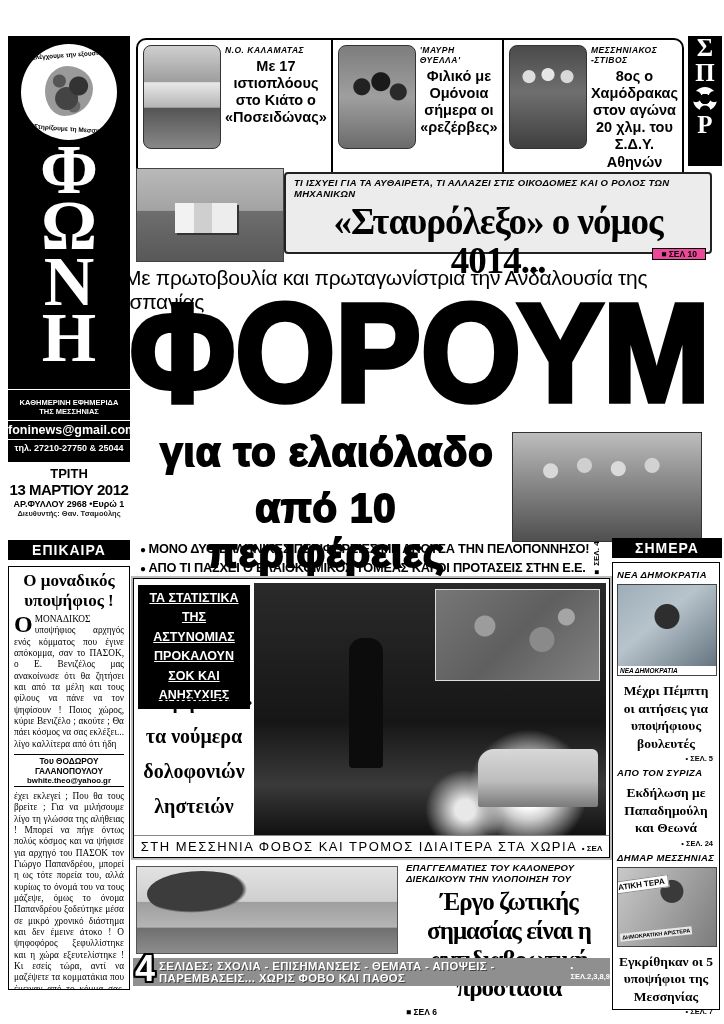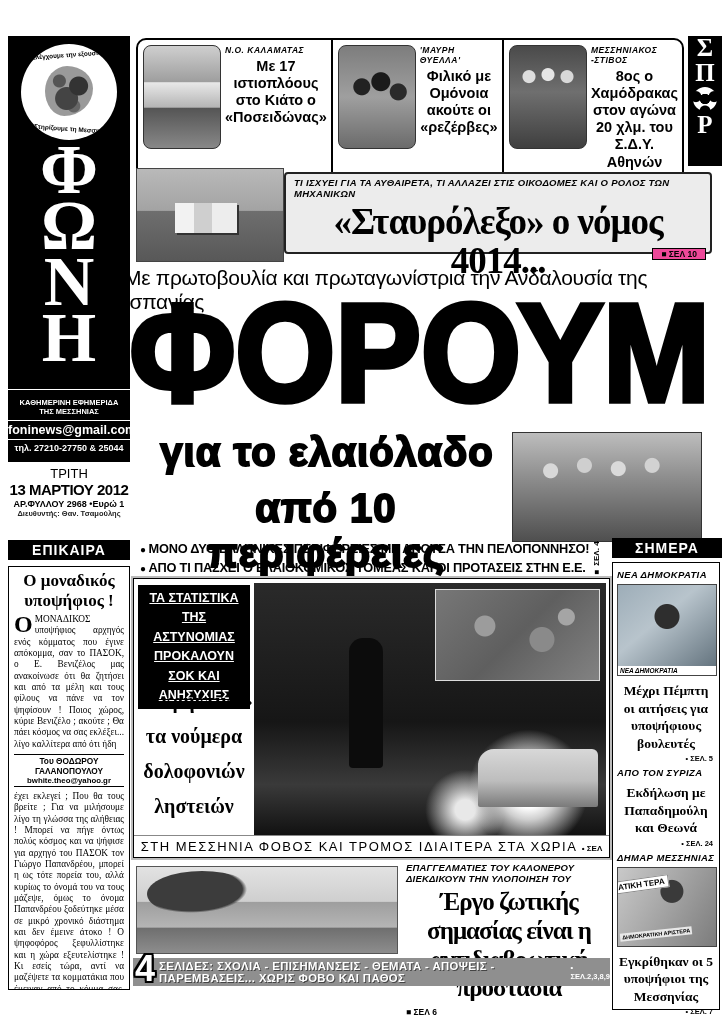--- a/index.html
+++ b/index.html
@@ -238,7 +238,7 @@
       <div class="t-photo p-team"></div>
       <div class="t-text">
         <div class="t-kicker">'ΜΑΥΡΗ ΘΥΕΛΛΑ'</div>
-        <div class="t-head">Φιλικό με Ομόνοια ακούτε οι «ρεζέρβες»</div>
+        <div class="t-head">Φιλικό με Ομόνοια σήμερα οι «ρεζέρβες»</div>
         <div class="t-page">■ ΣΕΛ. 12</div>
       </div>
     </div>

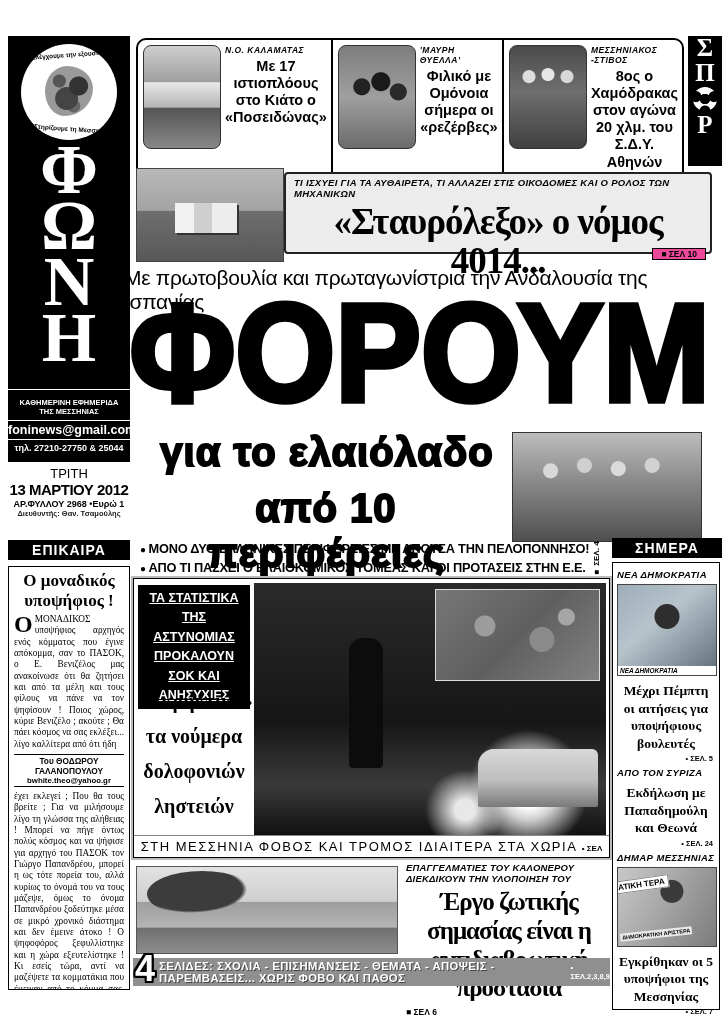--- a/index.html
+++ b/index.html
@@ -31,7 +31,7 @@
   .mast-tel { font-size:9px; font-weight:bold; padding:3px 0 2px 0; }
 
   .dateblock { position:absolute; left:8px; top:466px; width:122px; text-align:center; }
-  .d-day  { font-size:13px; font-weight:normal; }
+  .d-day  { font-size:13px; font-weight:bold; }
   .d-date { font-size:15px; font-weight:bold; letter-spacing:-0.5px; }
   .d-issue { font-size:9px; font-weight:bold; margin-top:1px; }
   .d-dir  { font-size:7.5px; font-weight:bold; color:#222; }

